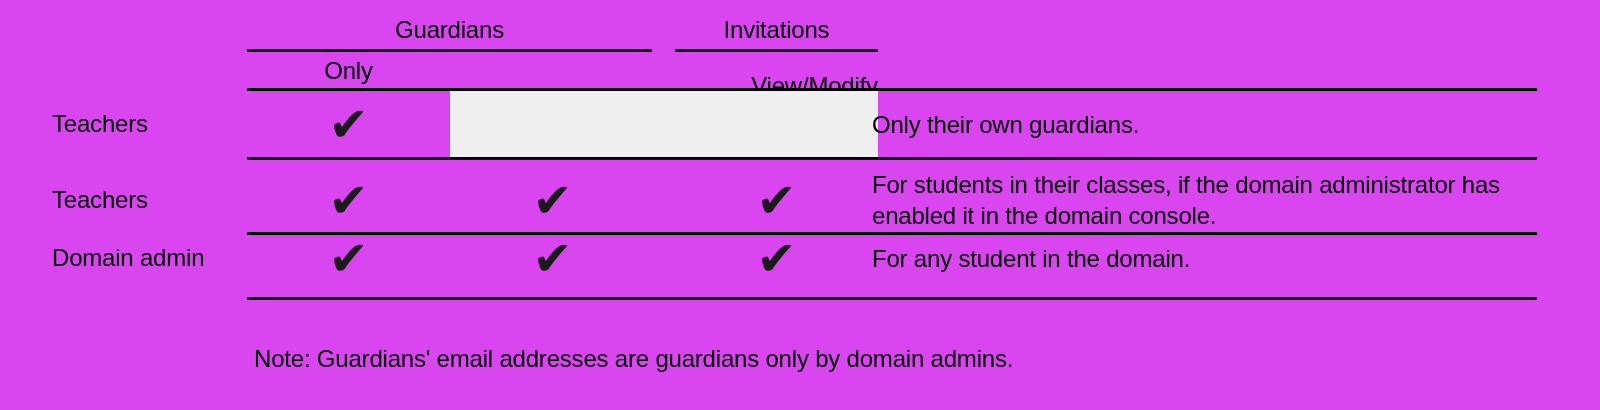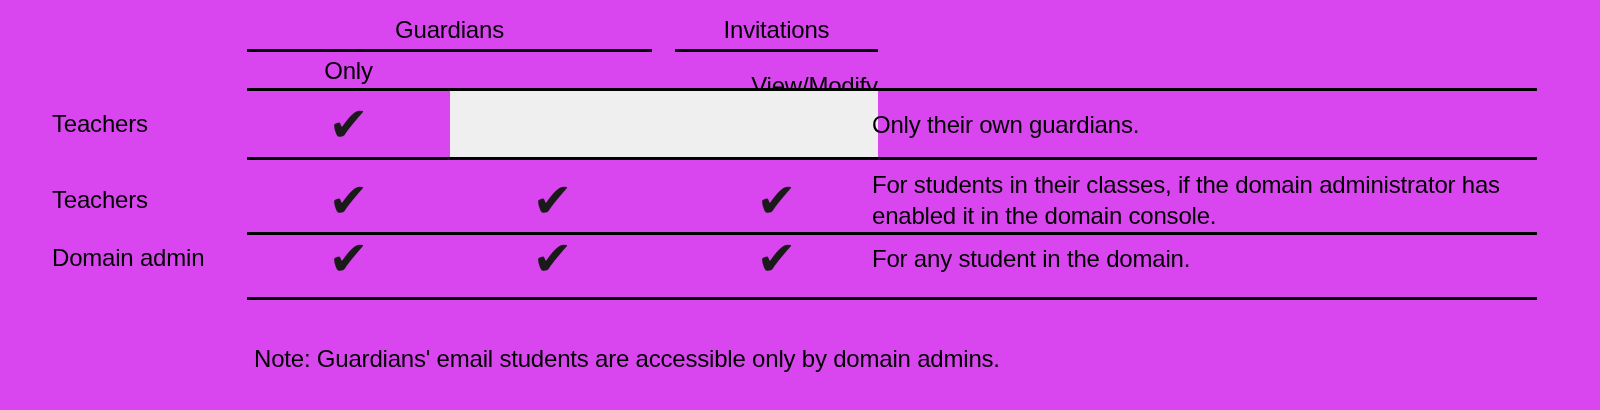--- a/index.html
+++ b/index.html
@@ -192,7 +192,7 @@
     <div class="note">For any student in the domain.</div>
   </div>
 
-  <div class="footnote">Note: Guardians' email students are accessible only by domain admins.</div>
+  <div class="footnote">Note: Guardians' email addresses are guardians only by domain admins.</div>
 
 </div>
 

